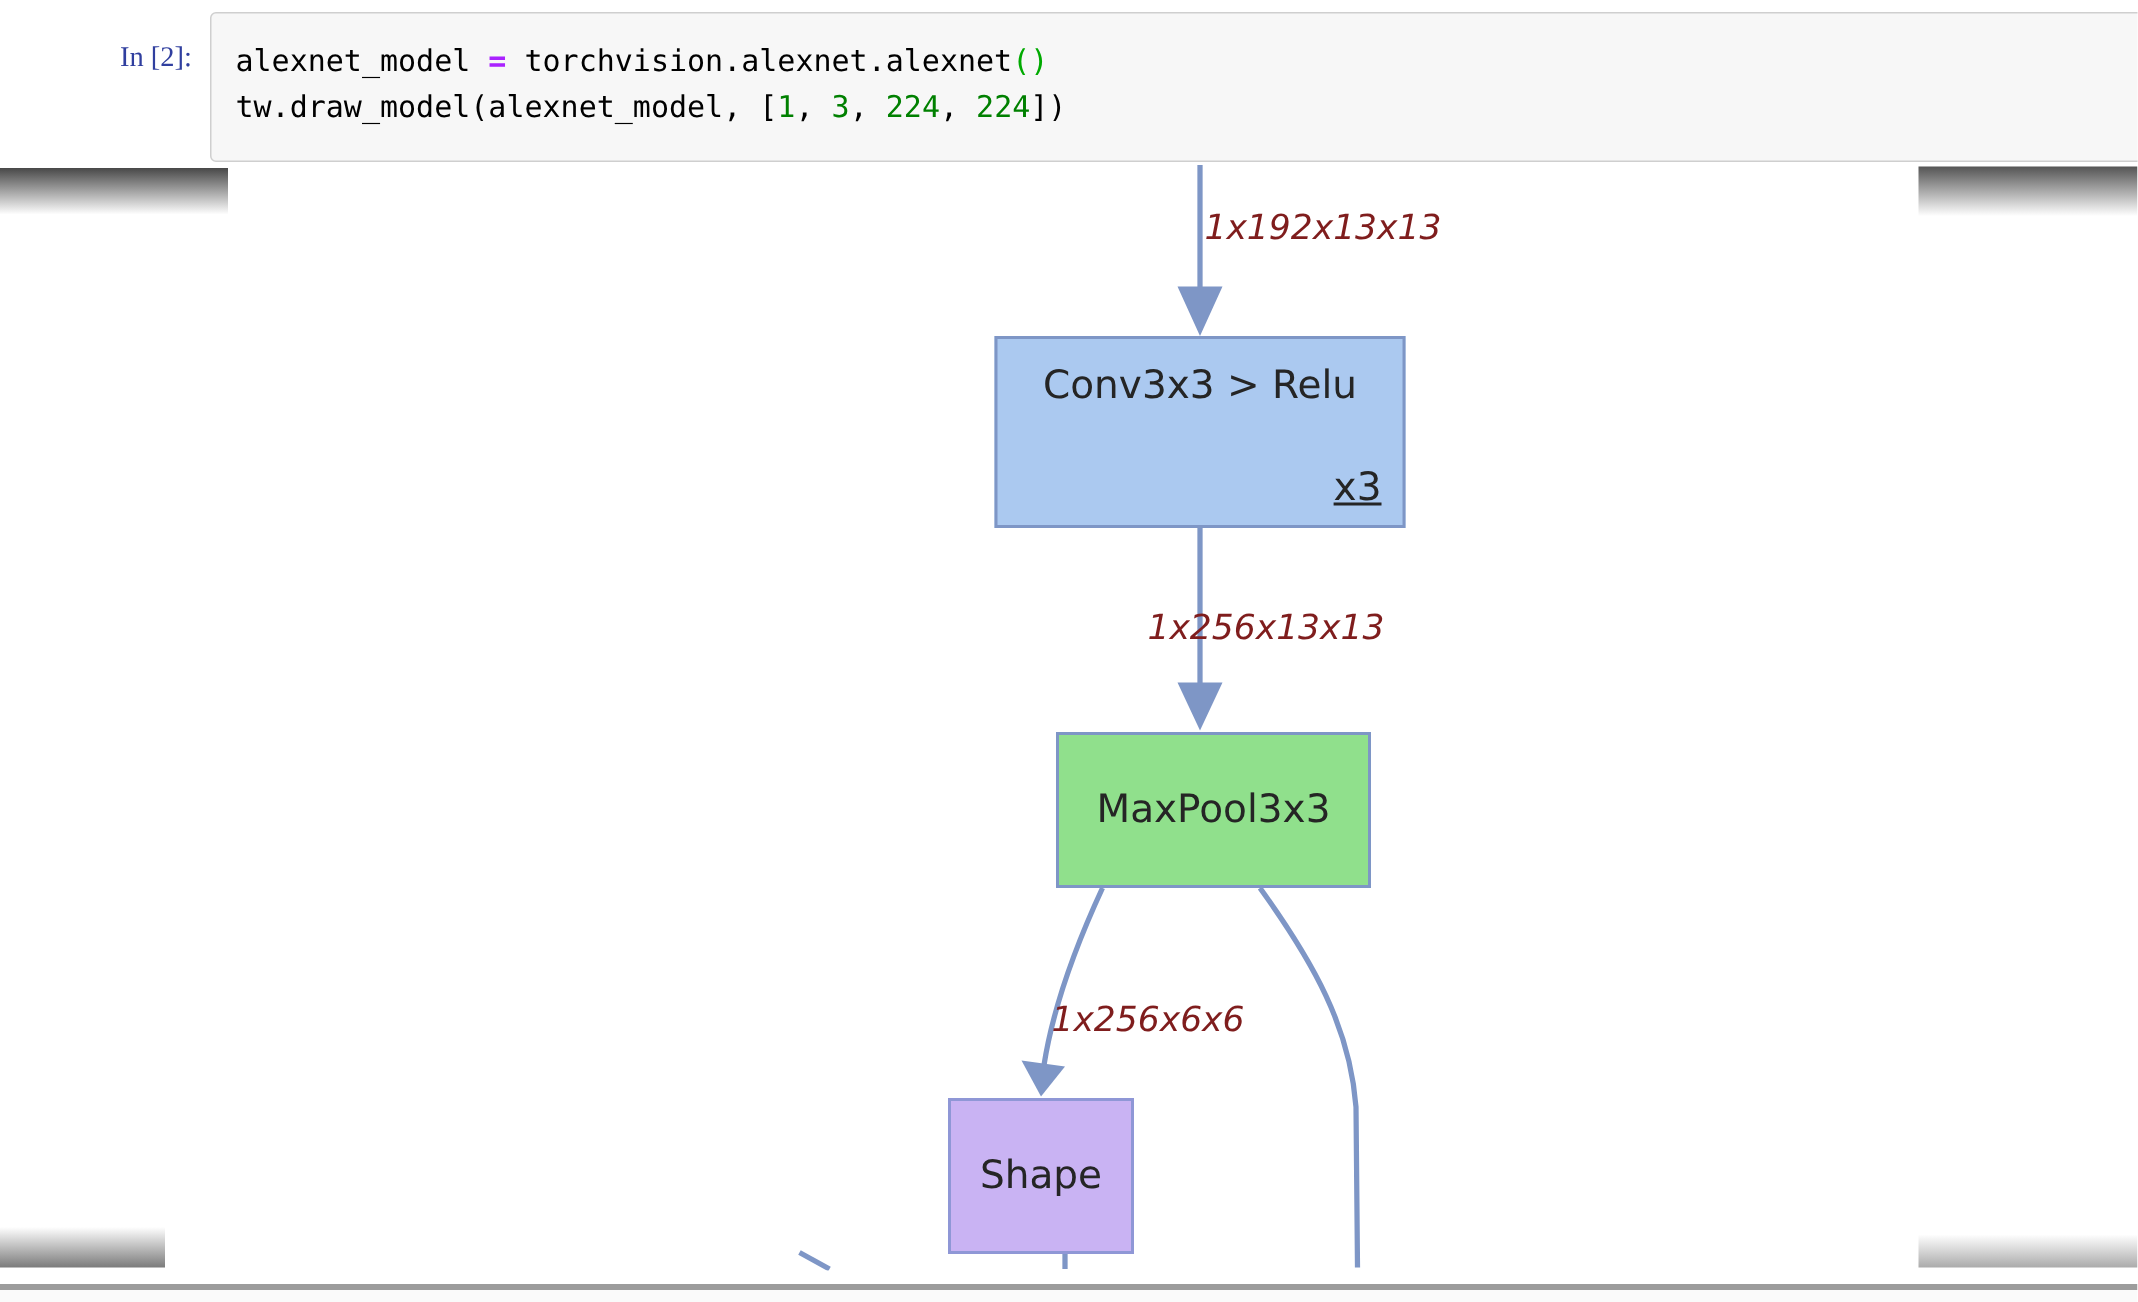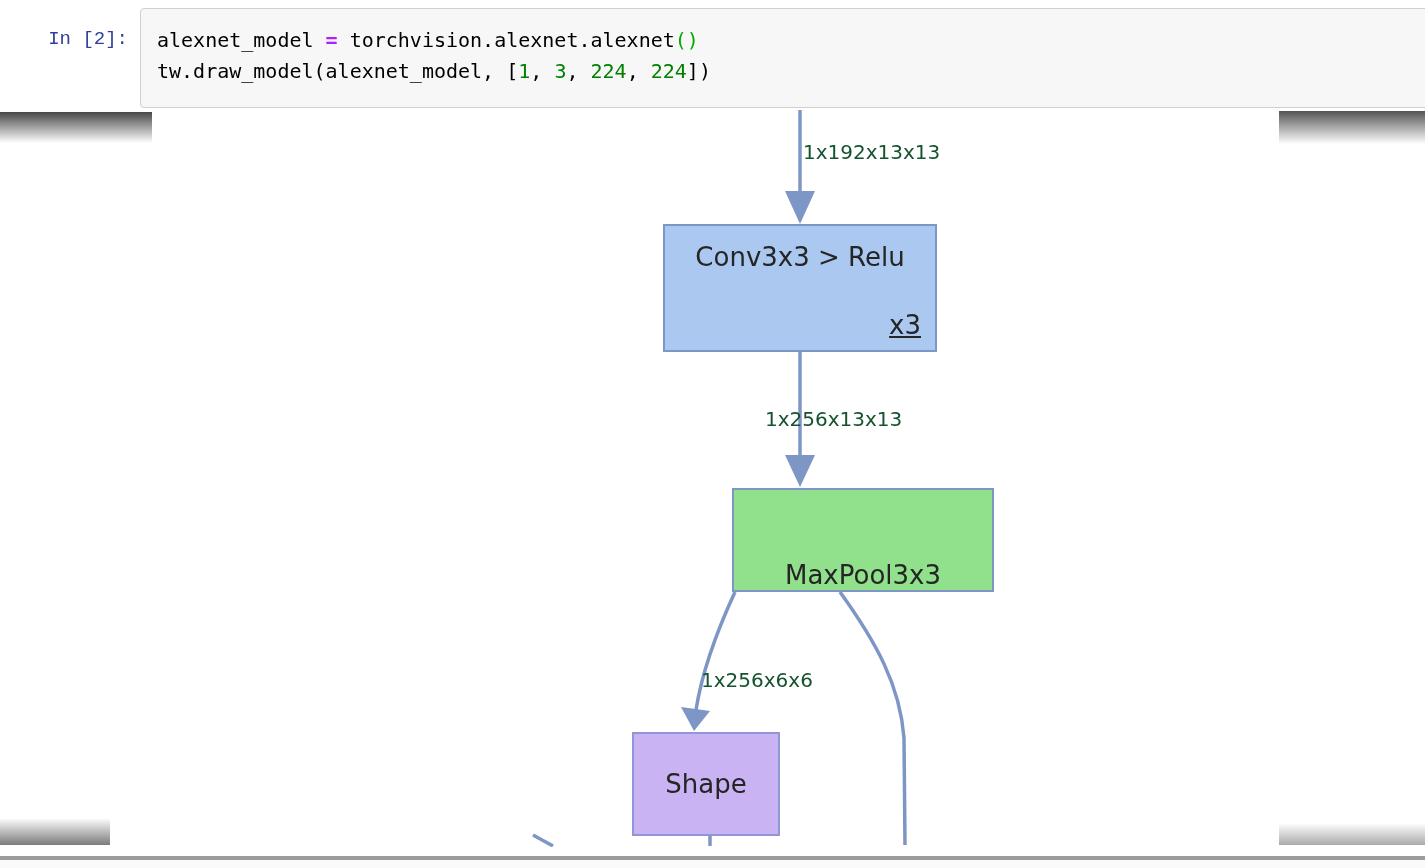--- a/index.html
+++ b/index.html
@@ -10,7 +10,7 @@
   
   .prompt{
     position:absolute;left:0;top:27px;width:128px;text-align:right;
-    font-family:Liberation Mono, monospace;font-size:19px;line-height:24px;
+    font-family:Liberation Serif, serif;font-size:19px;line-height:24px;
     color:#303F9F;white-space:pre;
   }
   .cell-input{

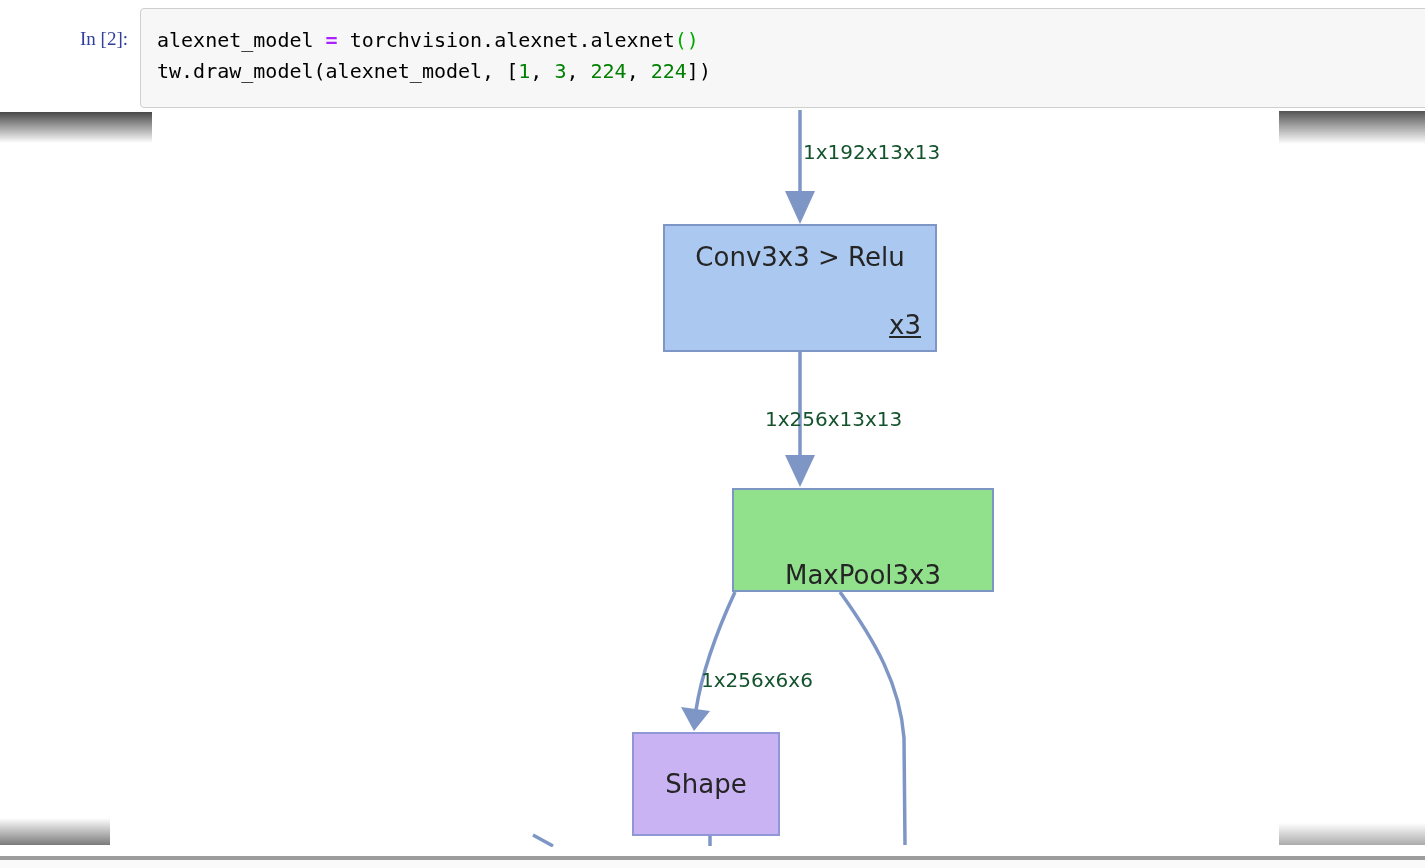--- a/index.html
+++ b/index.html
@@ -42,7 +42,7 @@
   .node-constant{left:397px;top:622px;width:181px;height:104px;}
   .node-shape{left:632px;top:622px;width:148px;height:104px;}
   .elabel{
-    position:absolute;font-size:20px;color:#14532d;white-space:nowrap;line-height:32px;
+    position:absolute;font-size:23px;color:#7f1d1d;white-space:nowrap;line-height:32px;font-style:italic;
   }
   .elabel-1{left:803px;top:26px;}
   .elabel-2{left:765px;top:293px;}

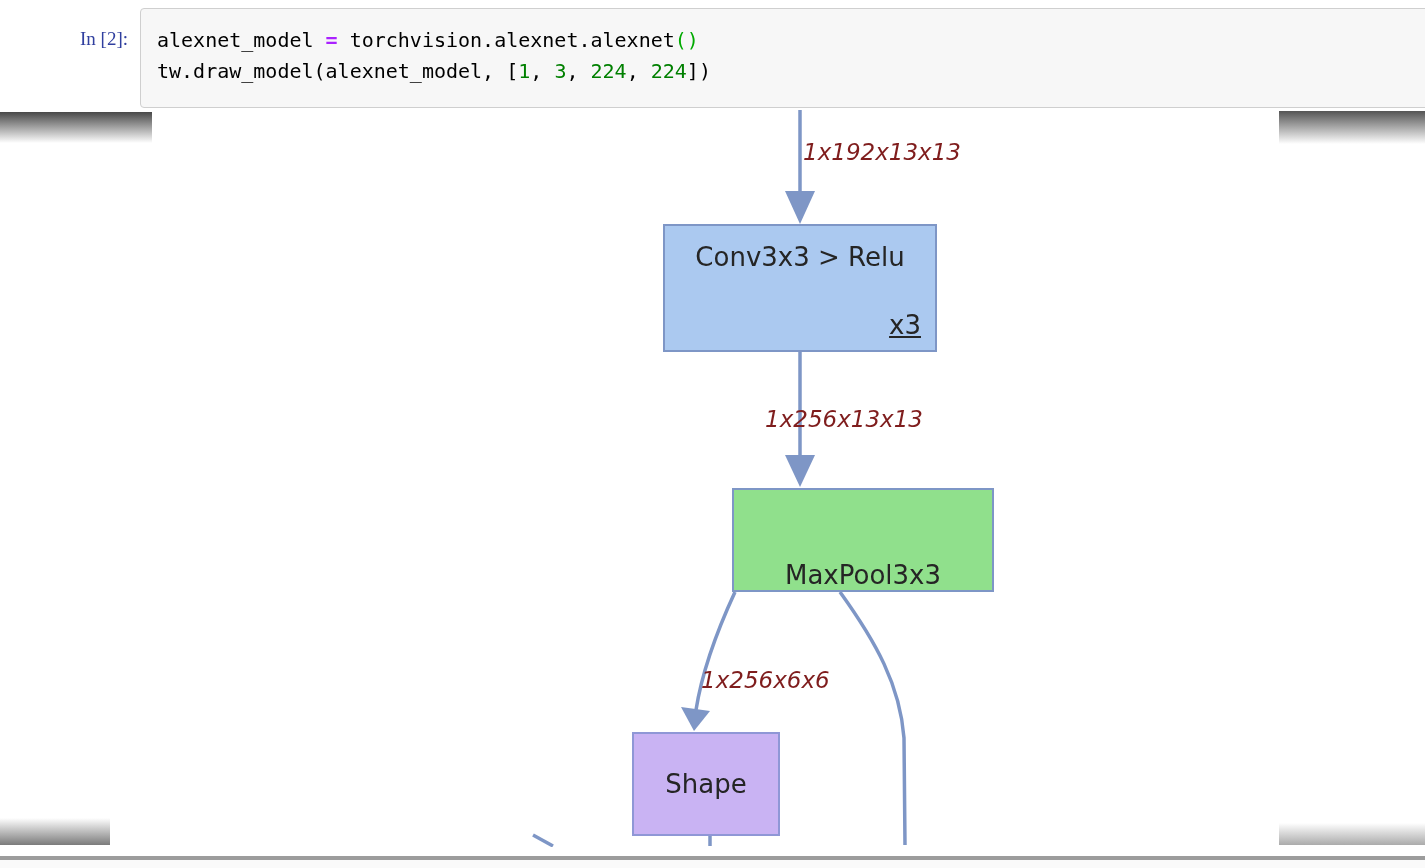--- a/index.html
+++ b/index.html
@@ -38,7 +38,7 @@
     flex-direction:column;align-items:stretch;justify-content:flex-start;}
   .node-conv .nl{margin-top:16px;text-align:center;}
   .node-conv .badge{margin-top:auto;align-self:flex-end;margin-right:14px;margin-bottom:10px;text-decoration:underline;}
-  .node-maxpool{left:732px;top:378px;width:262px;height:104px;align-items:flex-end;}
+  .node-maxpool{left:704px;top:378px;width:210px;height:104px;}
   .node-constant{left:397px;top:622px;width:181px;height:104px;}
   .node-shape{left:632px;top:622px;width:148px;height:104px;}
   .elabel{

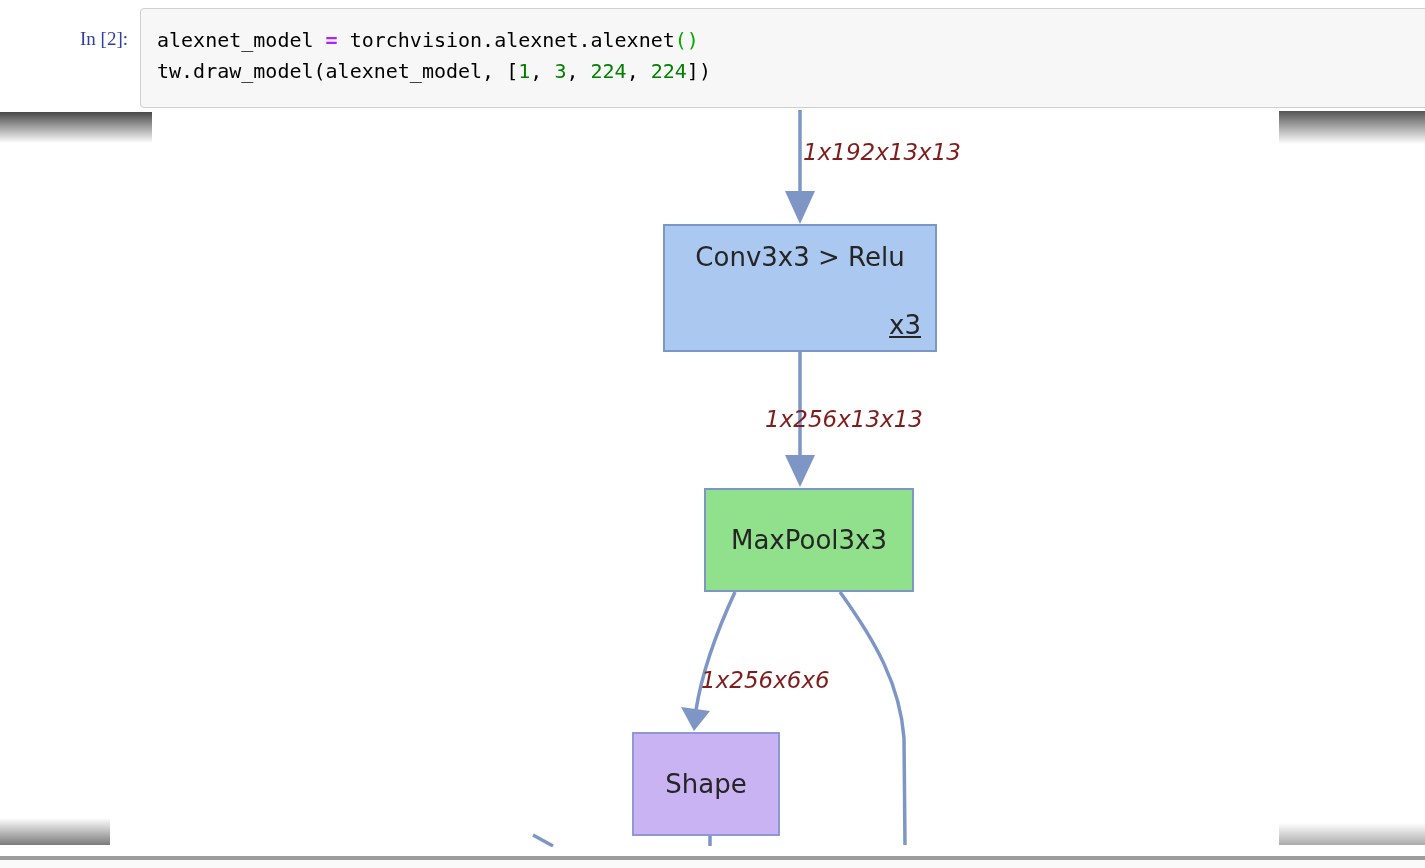--- a/index.html
+++ b/index.html
@@ -40,7 +40,7 @@
   .node-conv .badge{margin-top:auto;align-self:flex-end;margin-right:14px;margin-bottom:10px;text-decoration:underline;}
   .node-maxpool{left:704px;top:378px;width:210px;height:104px;}
   .node-constant{left:397px;top:622px;width:181px;height:104px;}
-  .node-shape{left:632px;top:622px;width:148px;height:104px;}
+  .node-shape{left:632px;top:622px;width:124px;height:104px;}
   .elabel{
     position:absolute;font-size:23px;color:#7f1d1d;white-space:nowrap;line-height:32px;font-style:italic;
   }

